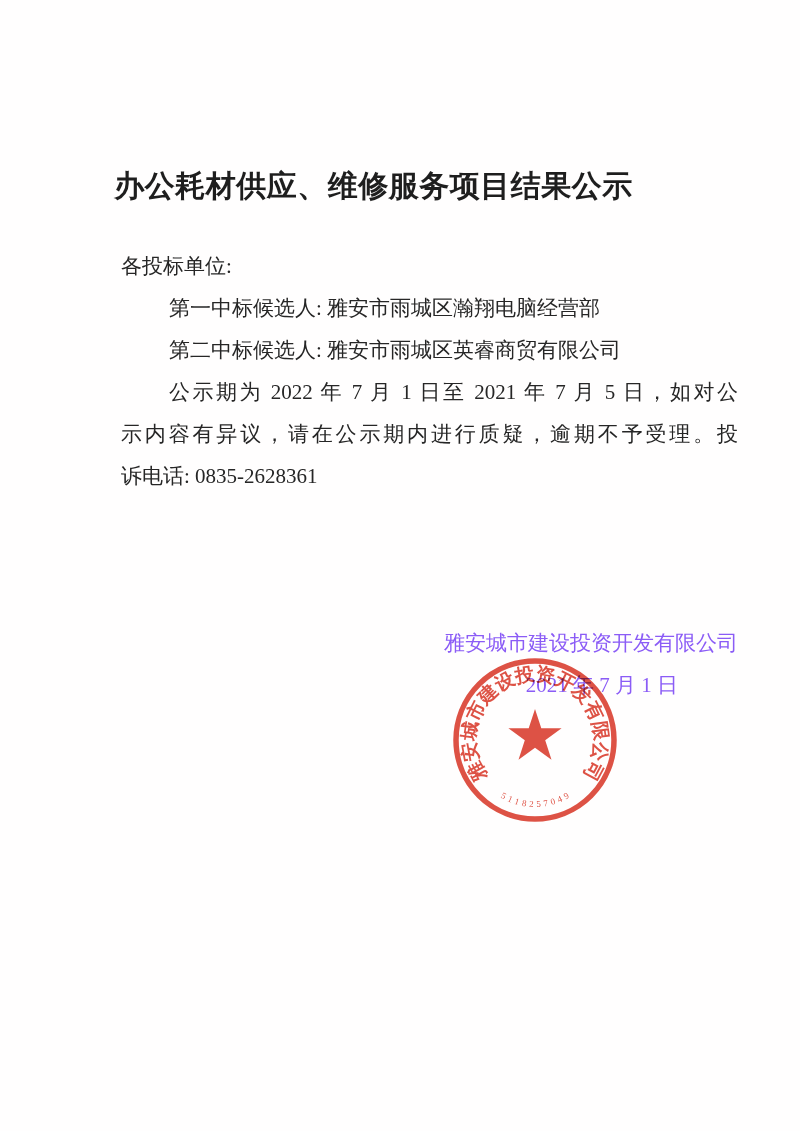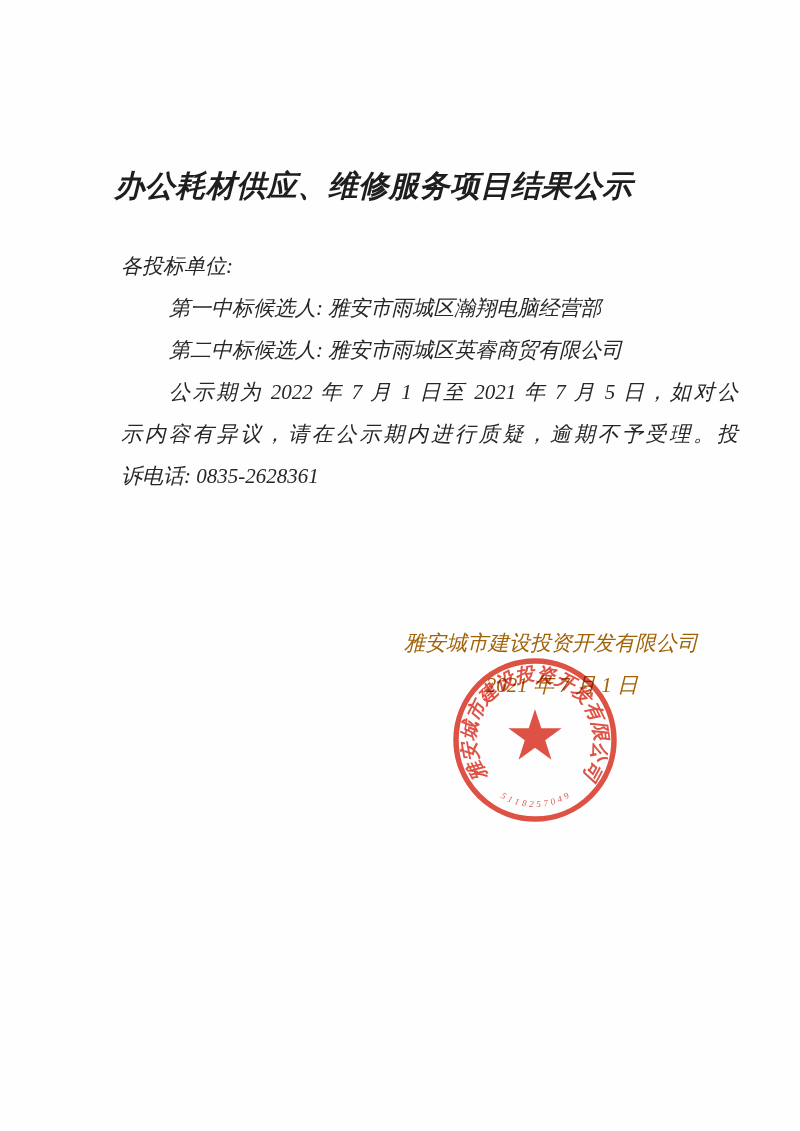--- a/index.html
+++ b/index.html
@@ -19,7 +19,6 @@
     width: 800px;
     height: 1131px;
     background: #fffefe;
-    font-style: italic;
   }
   .title {
     margin: 0;

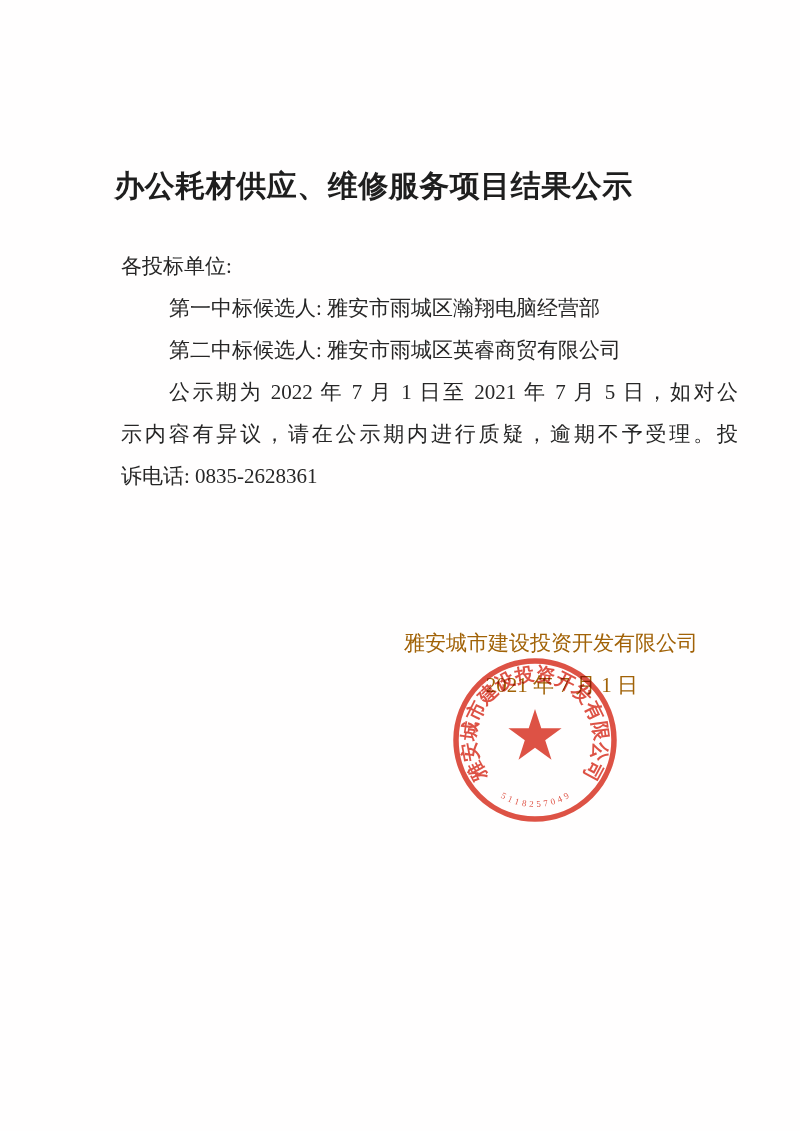--- a/index.html
+++ b/index.html
@@ -50,11 +50,11 @@
   .line.ind-q { text-indent: 34px; }
   .signature {
     margin-top: 125px;
-    padding-right: 102px;
+    padding-right: 62px;
     text-align: right;
     font-size: 21px;
     line-height: 42px;
-    color: #a16207;
+    color: #8b5cf6;
   }
   .signature .date {
     margin-right: 60px;

